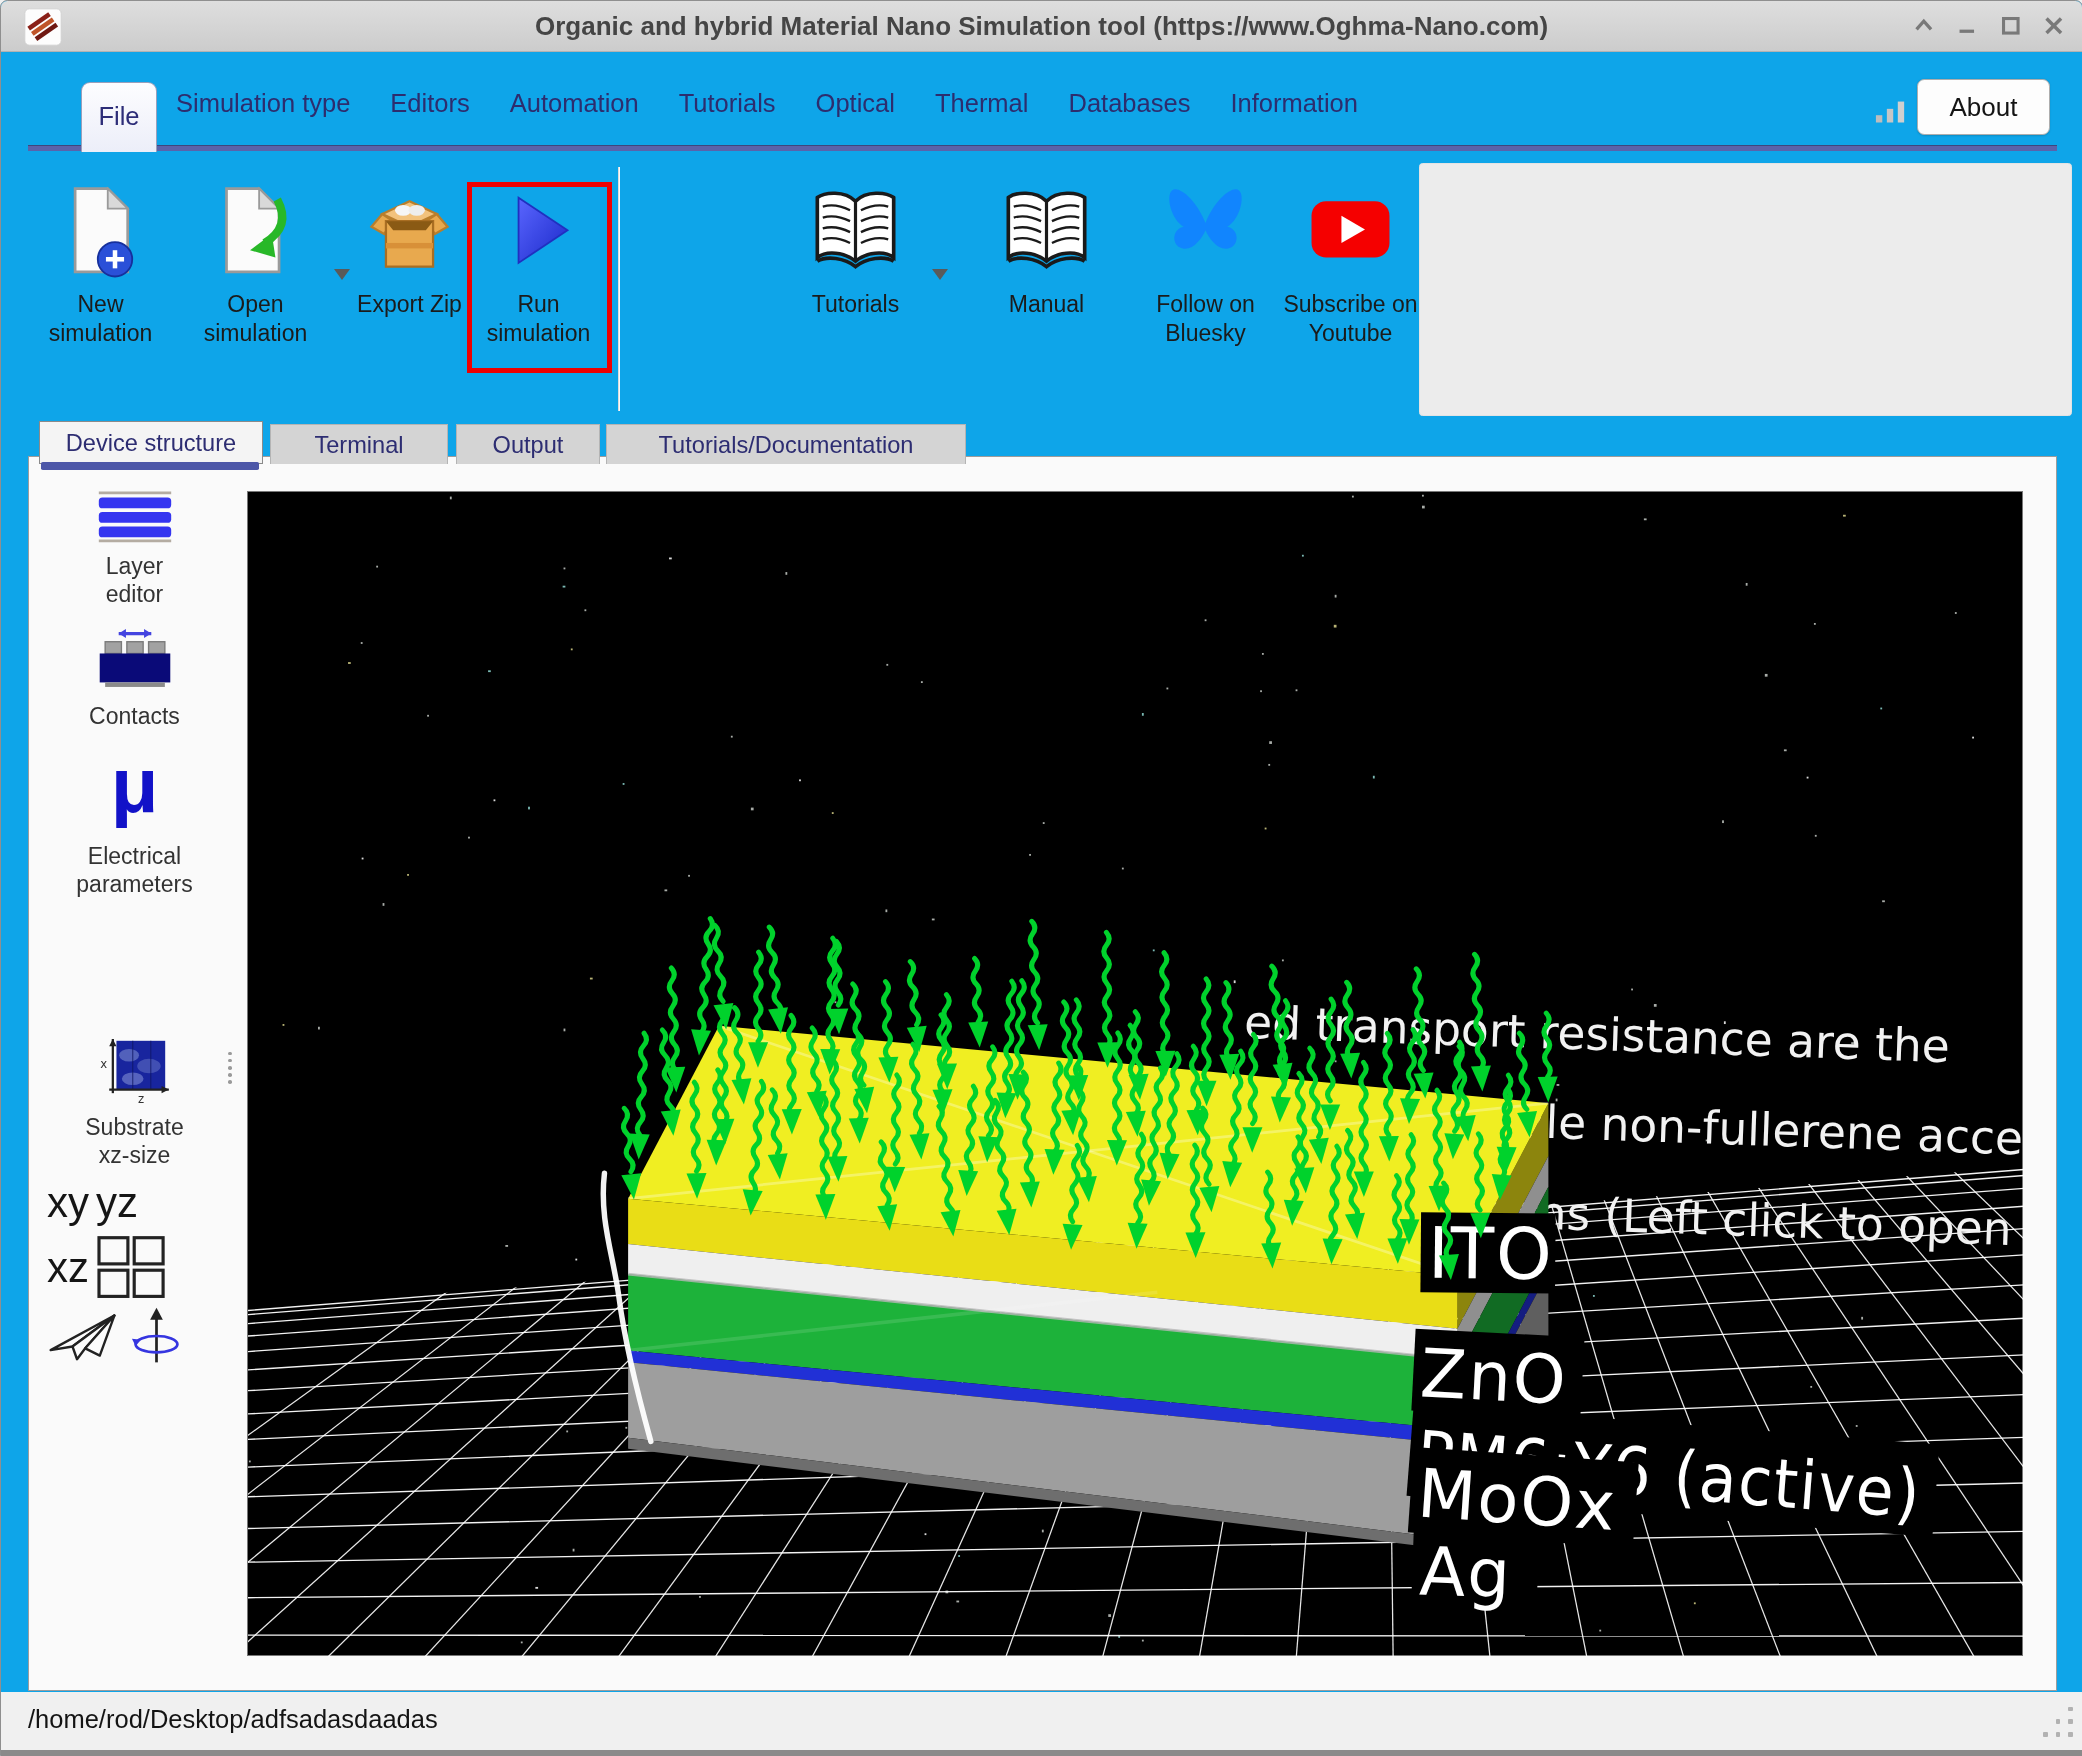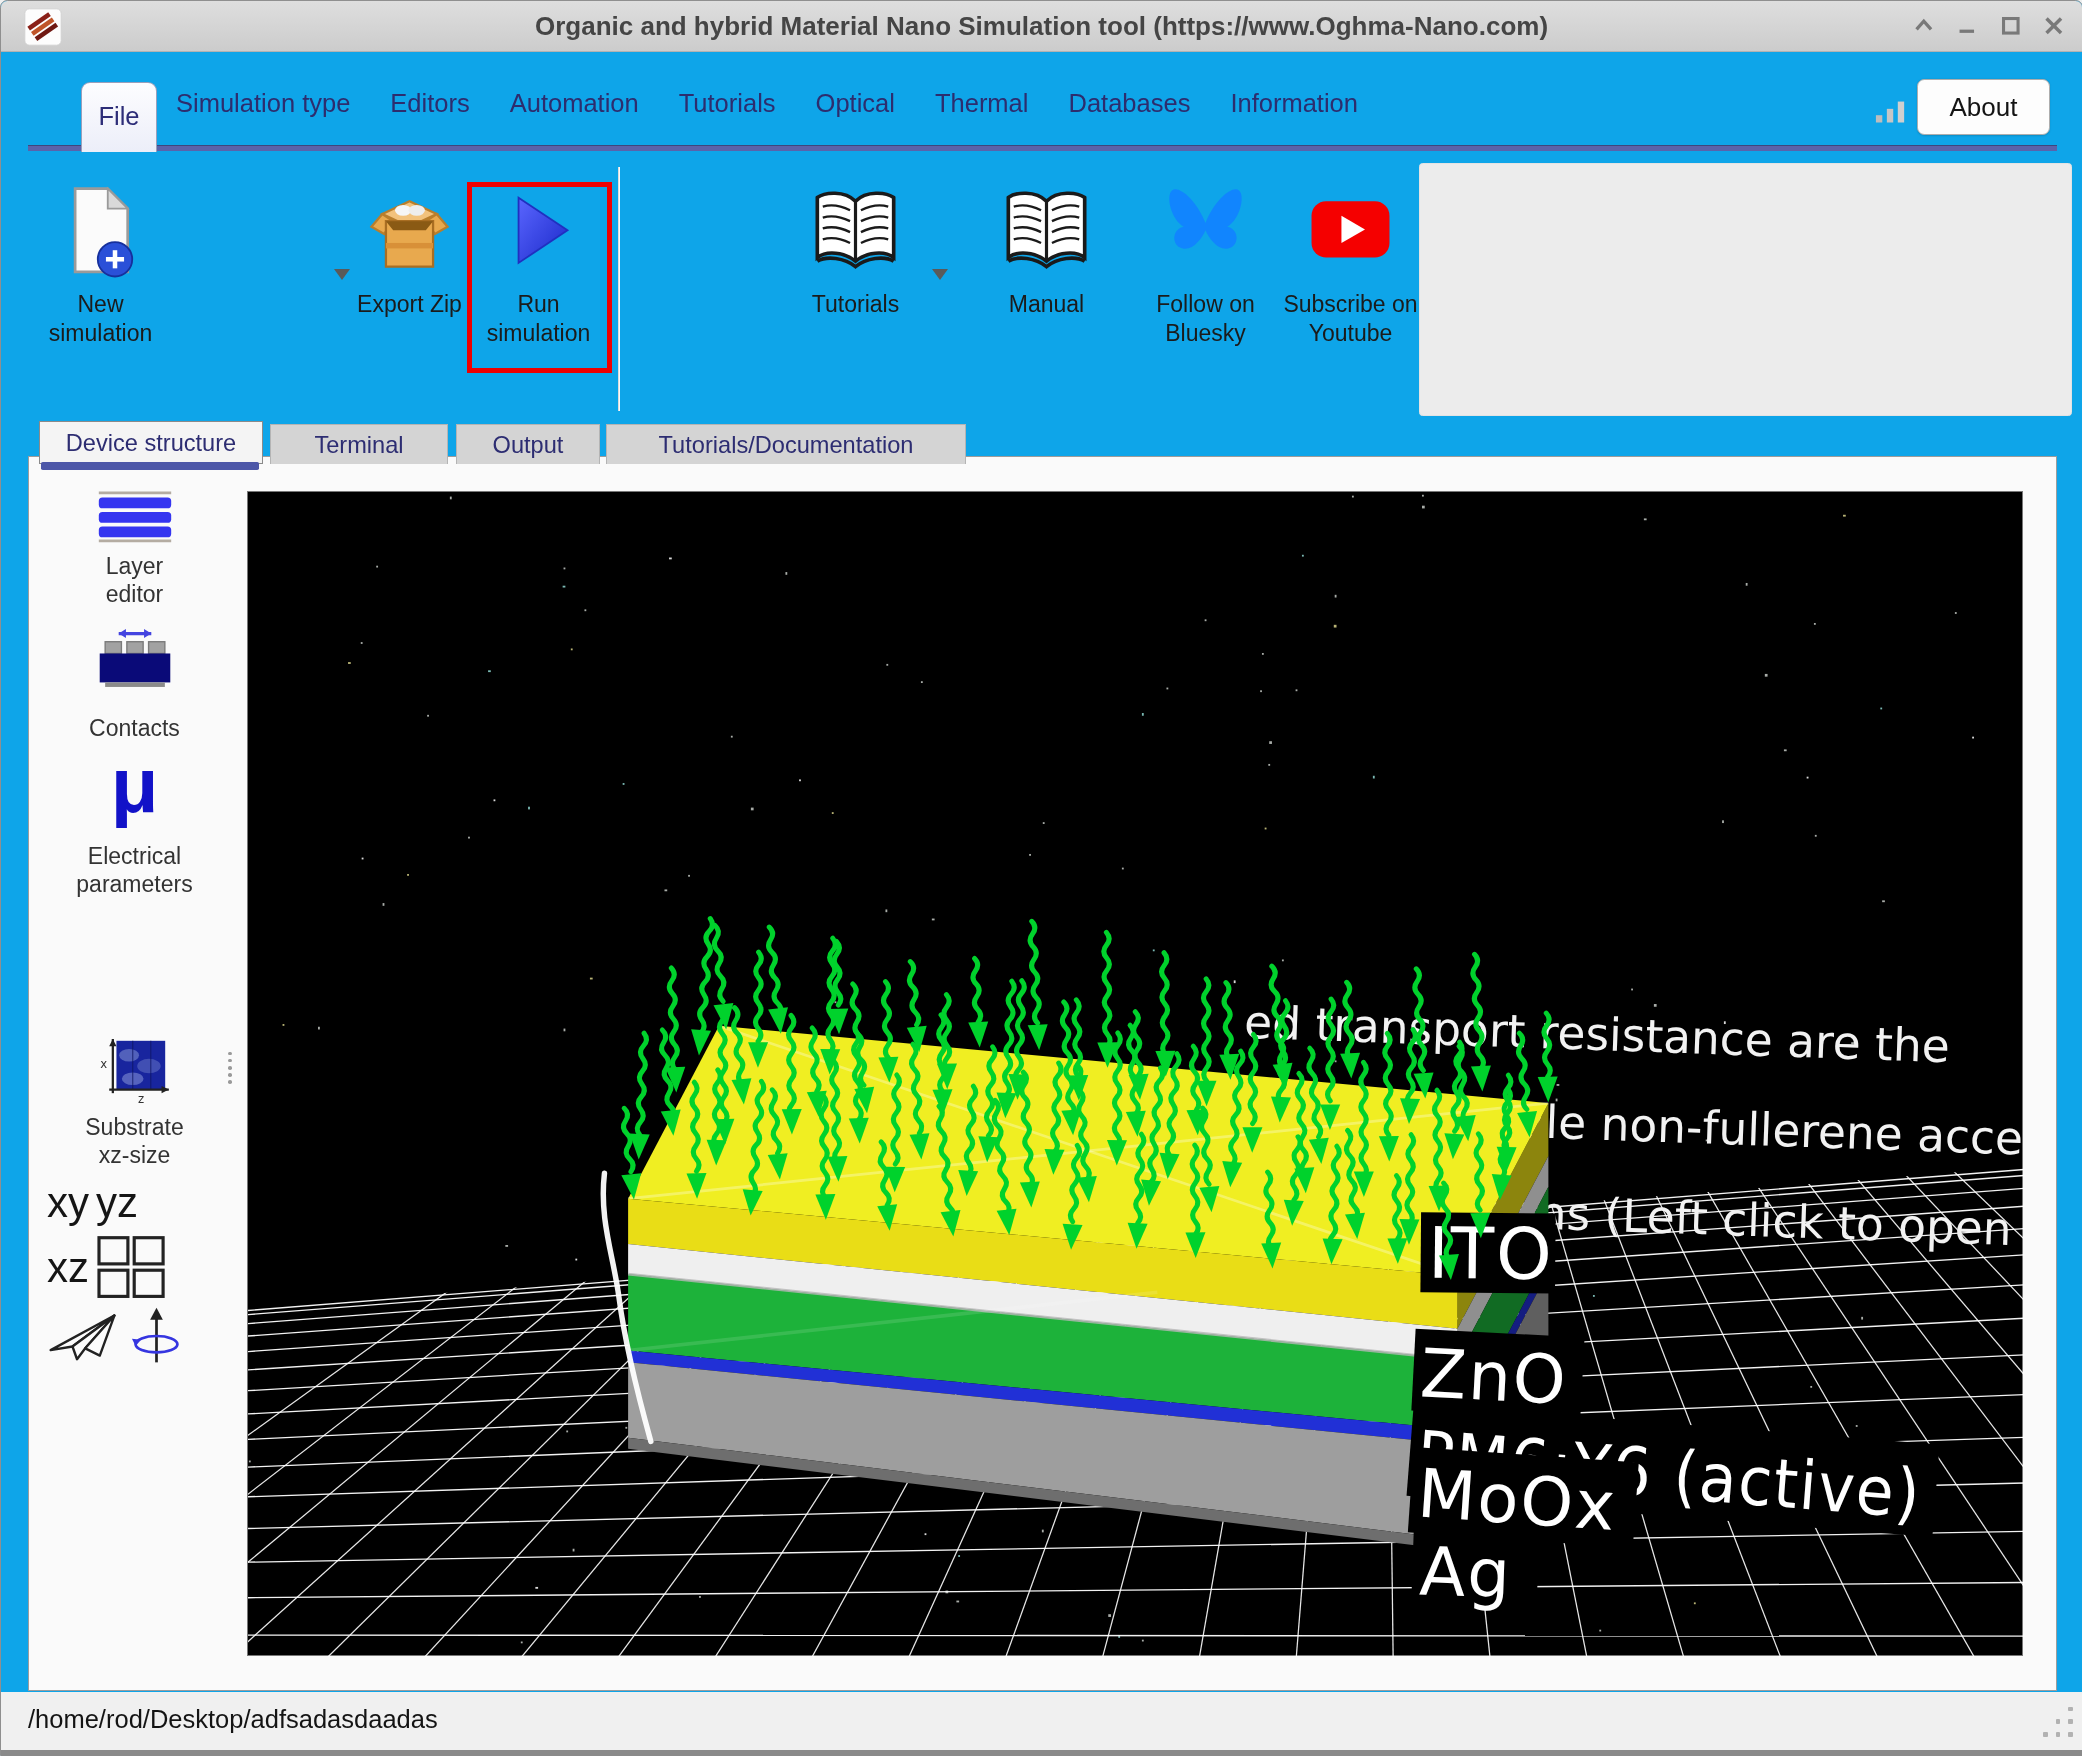--- a/index.html
+++ b/index.html
@@ -136,6 +136,15 @@
       <div class="tb-label">New simulation</div>
     </div>
 
+    <div class="tb-btn" style="left:182px">
+      <svg class="tb-icon" width="87" height="100" viewBox="0 0 96 110">
+        <path d="M16,6 h36 l22,22 v70 h-58 z" fill="#fbfbfb" stroke="#9a9a9a" stroke-width="3"></path>
+        <path d="M52,6 l22,22 h-22 z" fill="#d9d9d9" stroke="#9a9a9a" stroke-width="2"></path>
+        <path d="M72,18 q16,30 -14,48" fill="none" stroke="#28b828" stroke-width="9"></path>
+        <polygon points="66,56 42,74 70,82" fill="#28b828"></polygon>
+      </svg>
+      <div class="tb-label">Open simulation</div>
+    </div>
     <div class="dd-arrow" style="left:333px; top:113px"></div>
 
     <div class="tb-btn" style="left:336px">

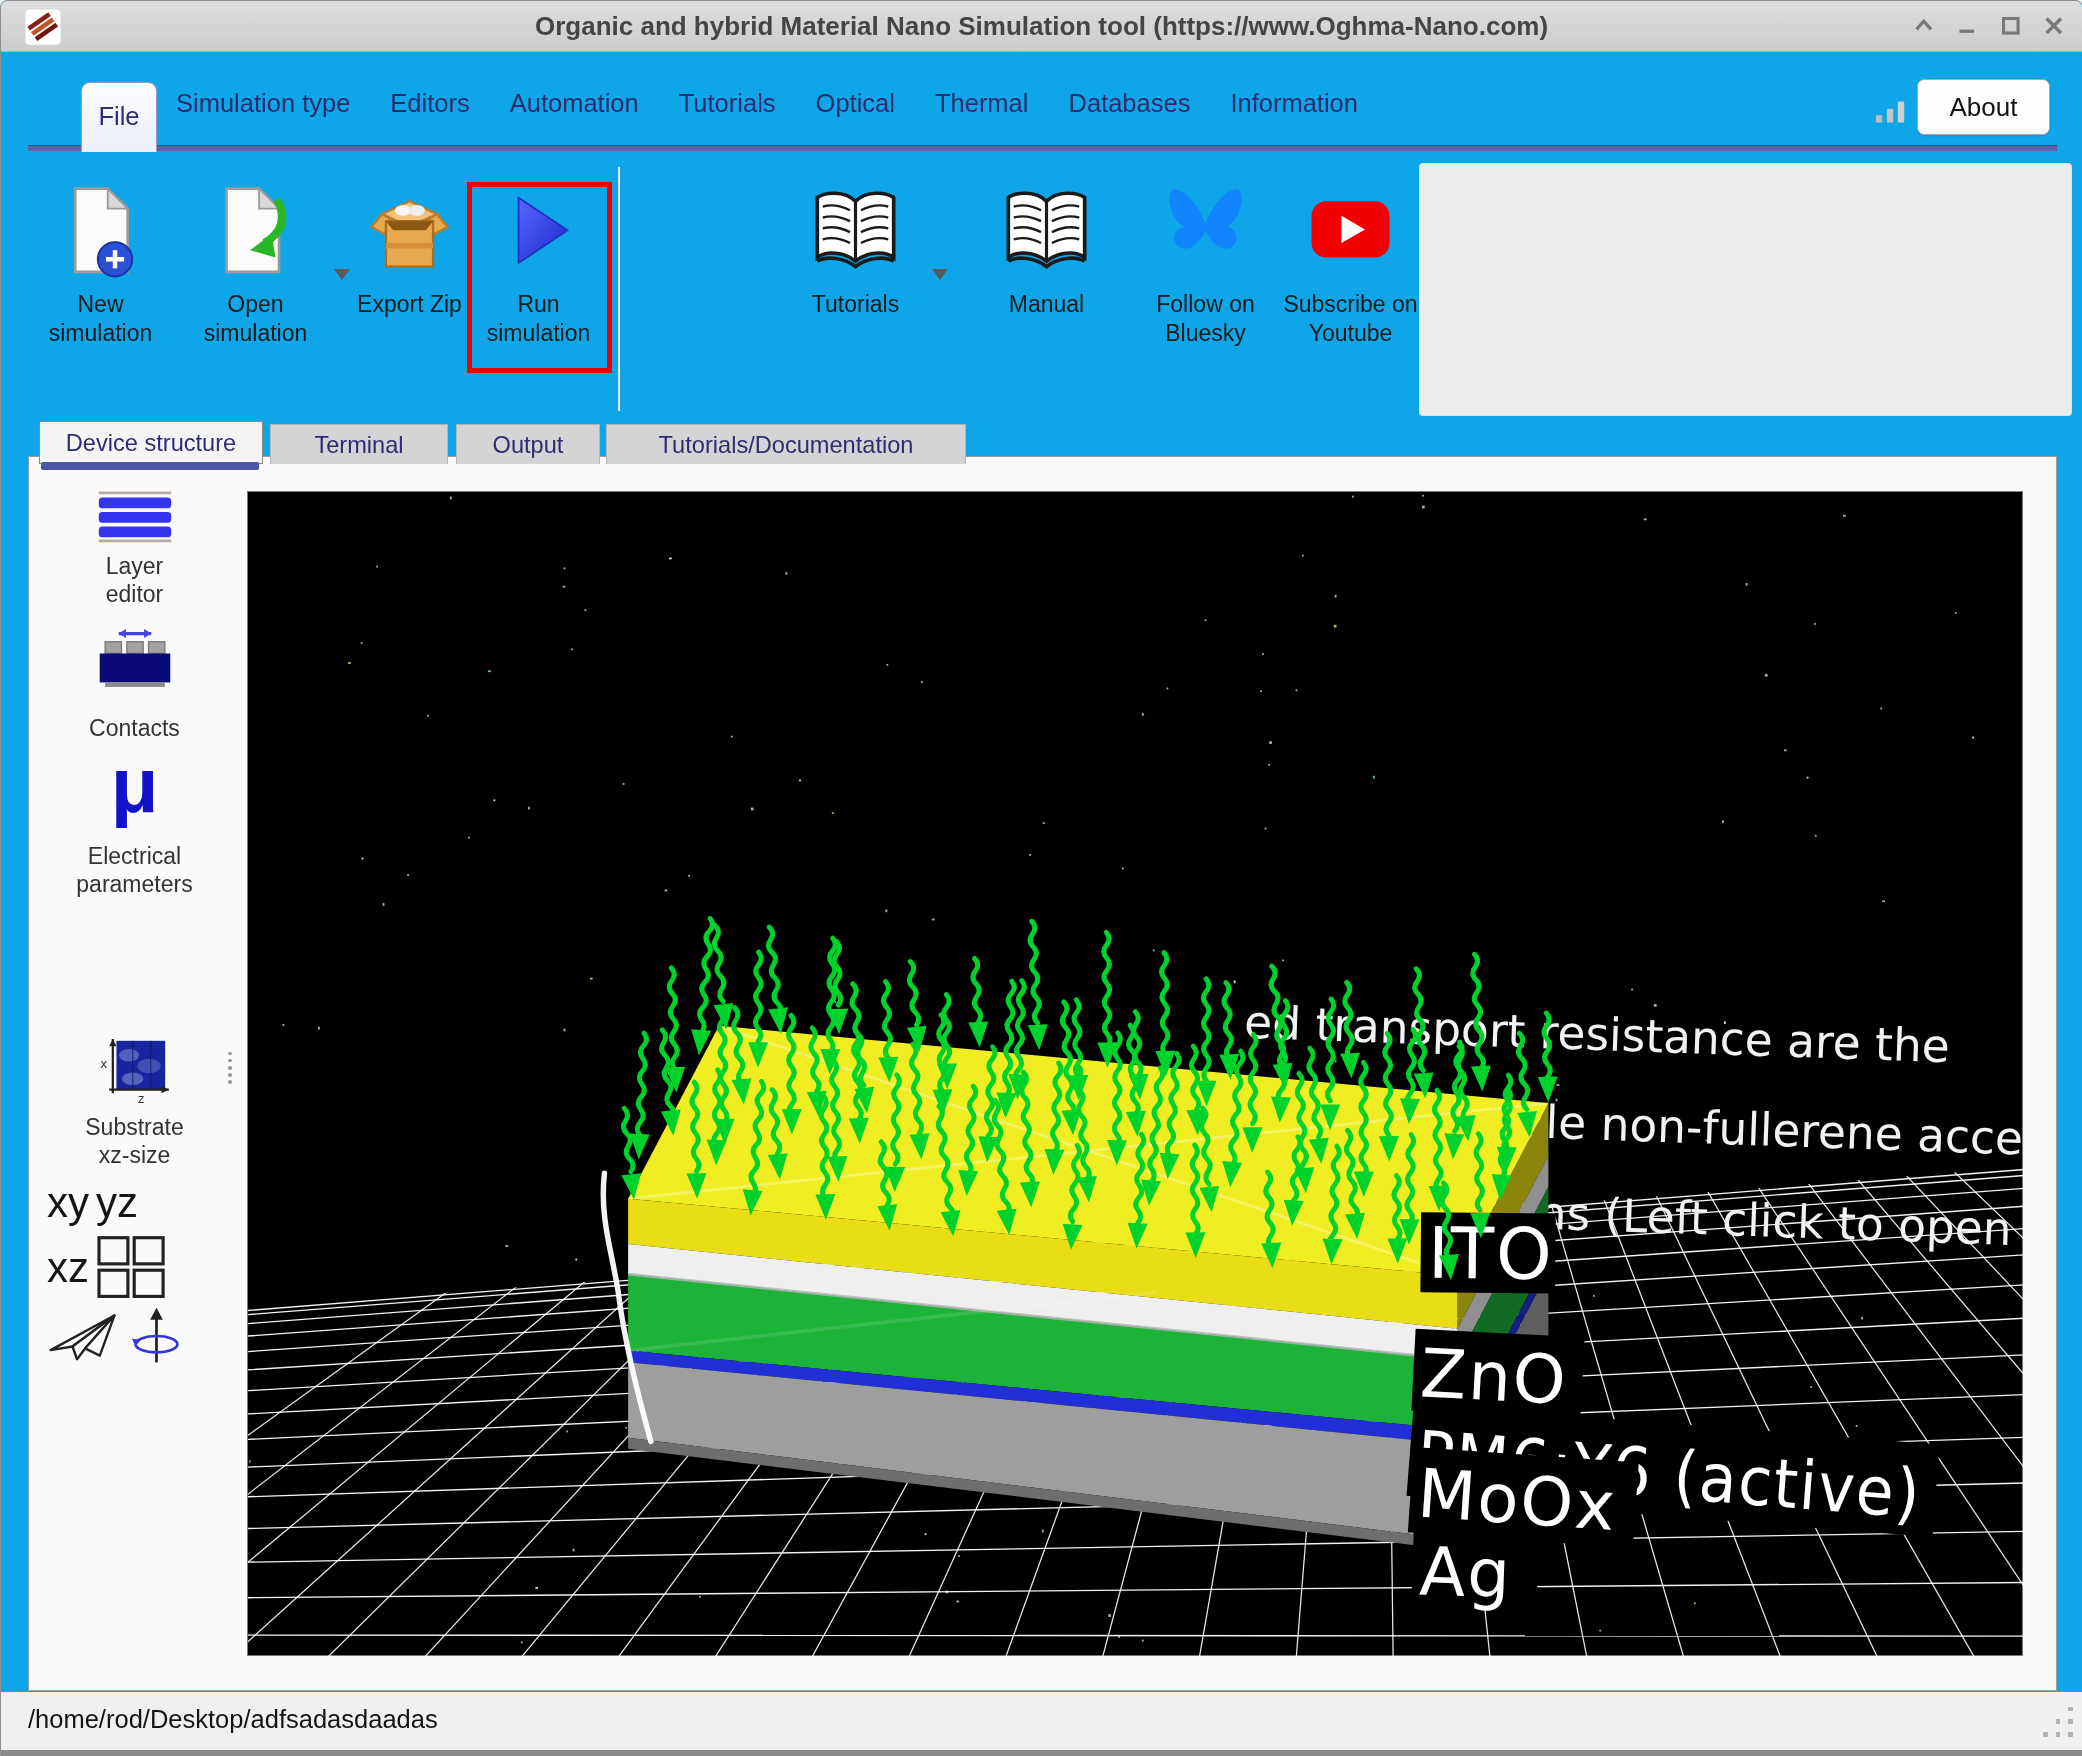--- a/index.html
+++ b/index.html
@@ -47,7 +47,7 @@
 
   
   .side-item { position:absolute; left:14.5px; width:182px; text-align:center; }
-  .side-label { font-size:23px; color:#333; line-height:1.23; margin-top:21px; }
+  .side-label { font-size:23px; color:#333; line-height:1.23; margin-top:9px; }
   .mu-glyph { font-size:78px; font-weight:bold; color:#1212c8; line-height:1; }
   .view-txt { font-size:42px; color:#151515; }
   .views-row { position:absolute; left:18px; display:flex; align-items:center; gap:7px; }

